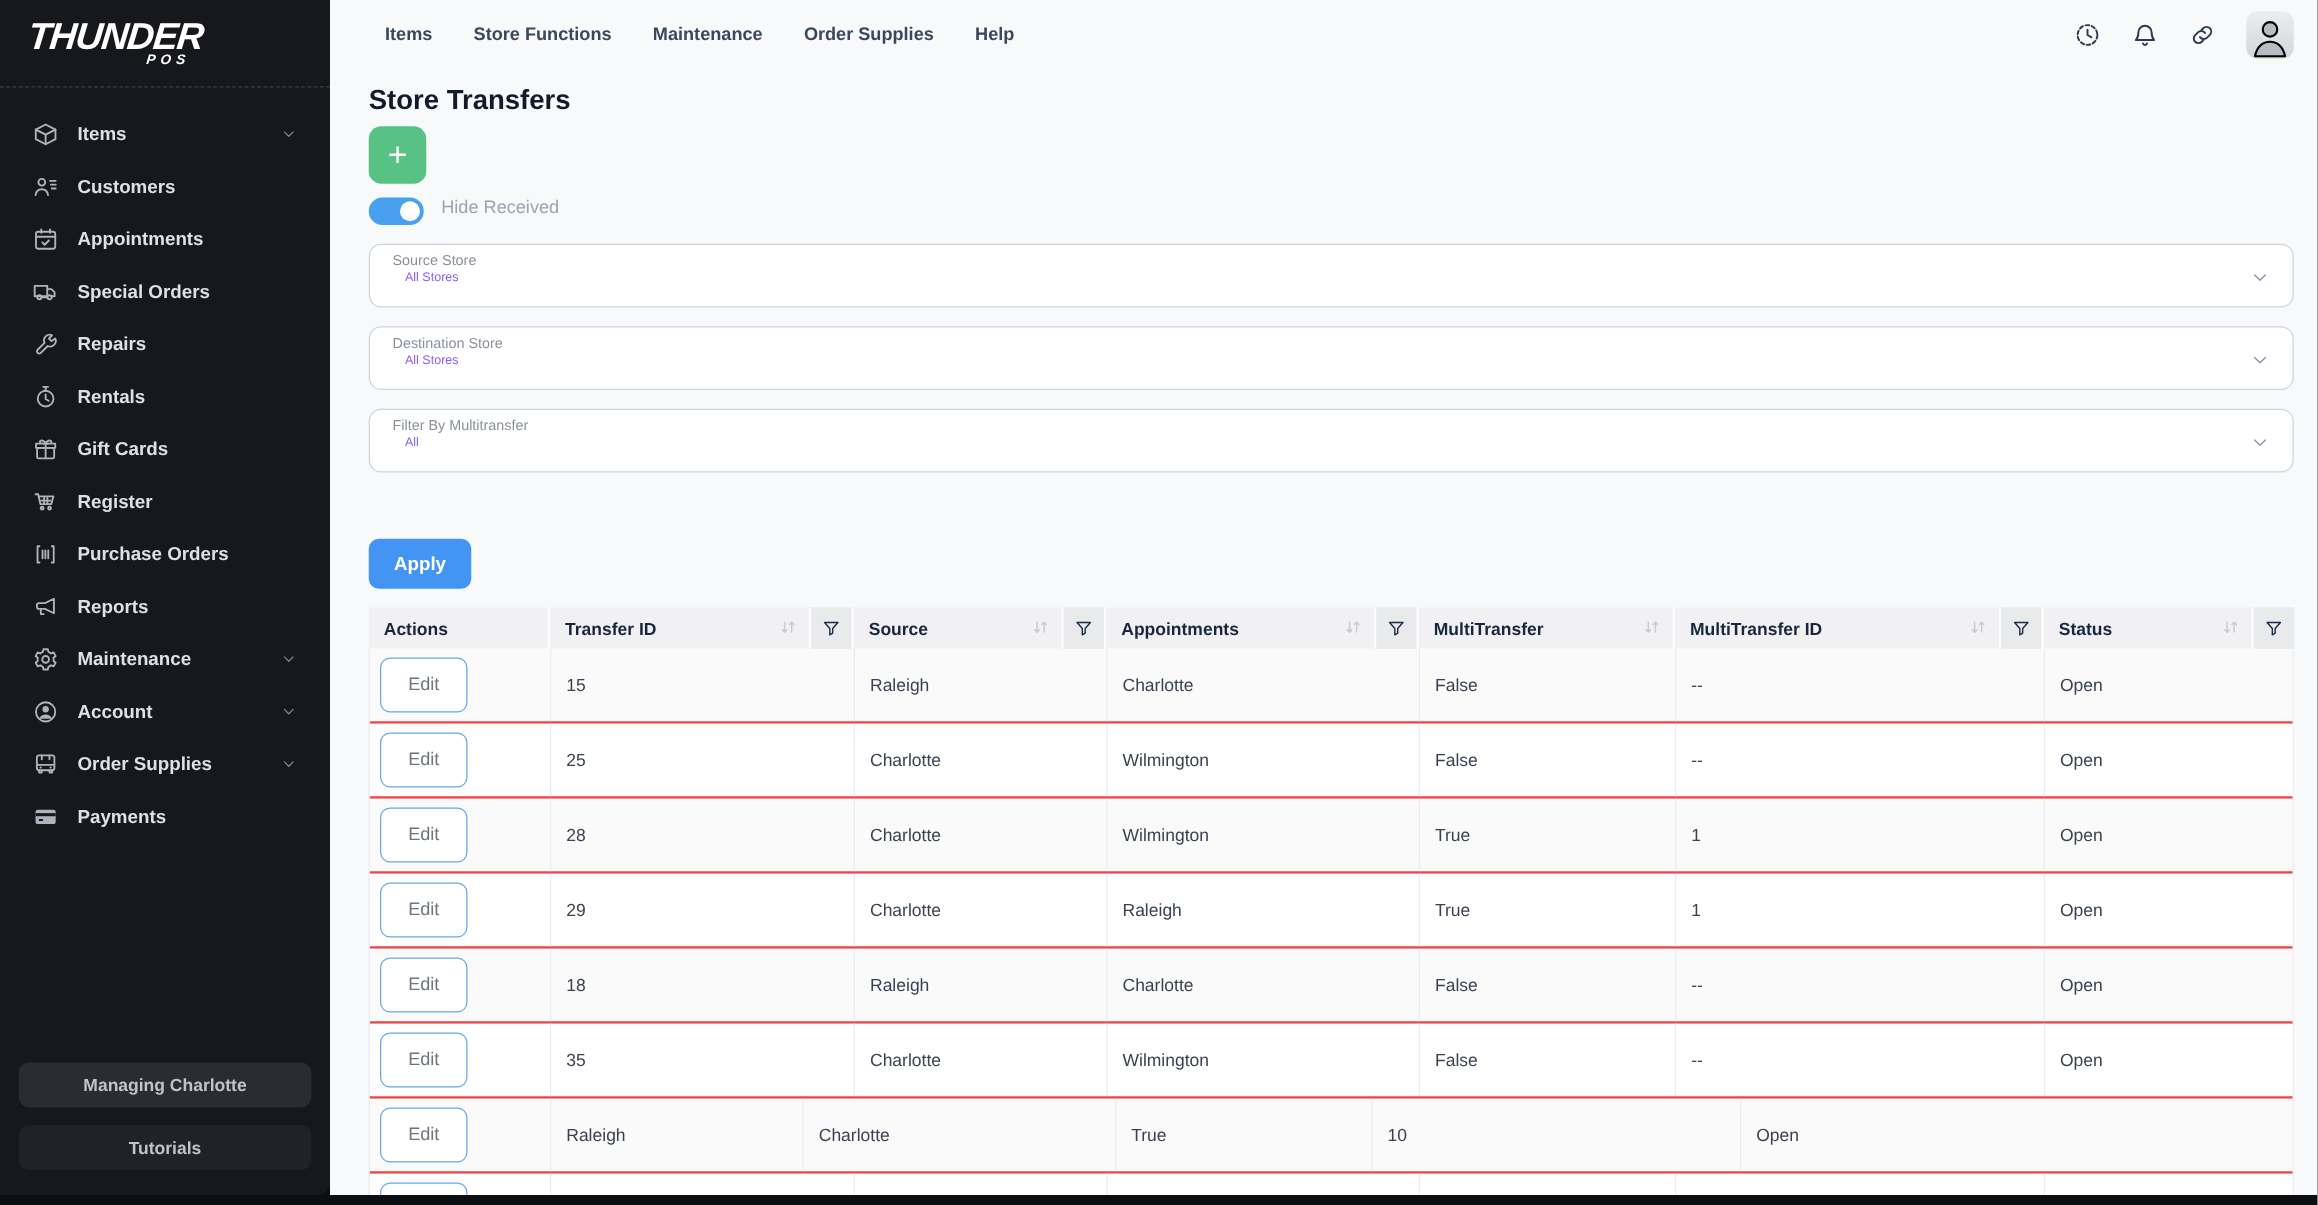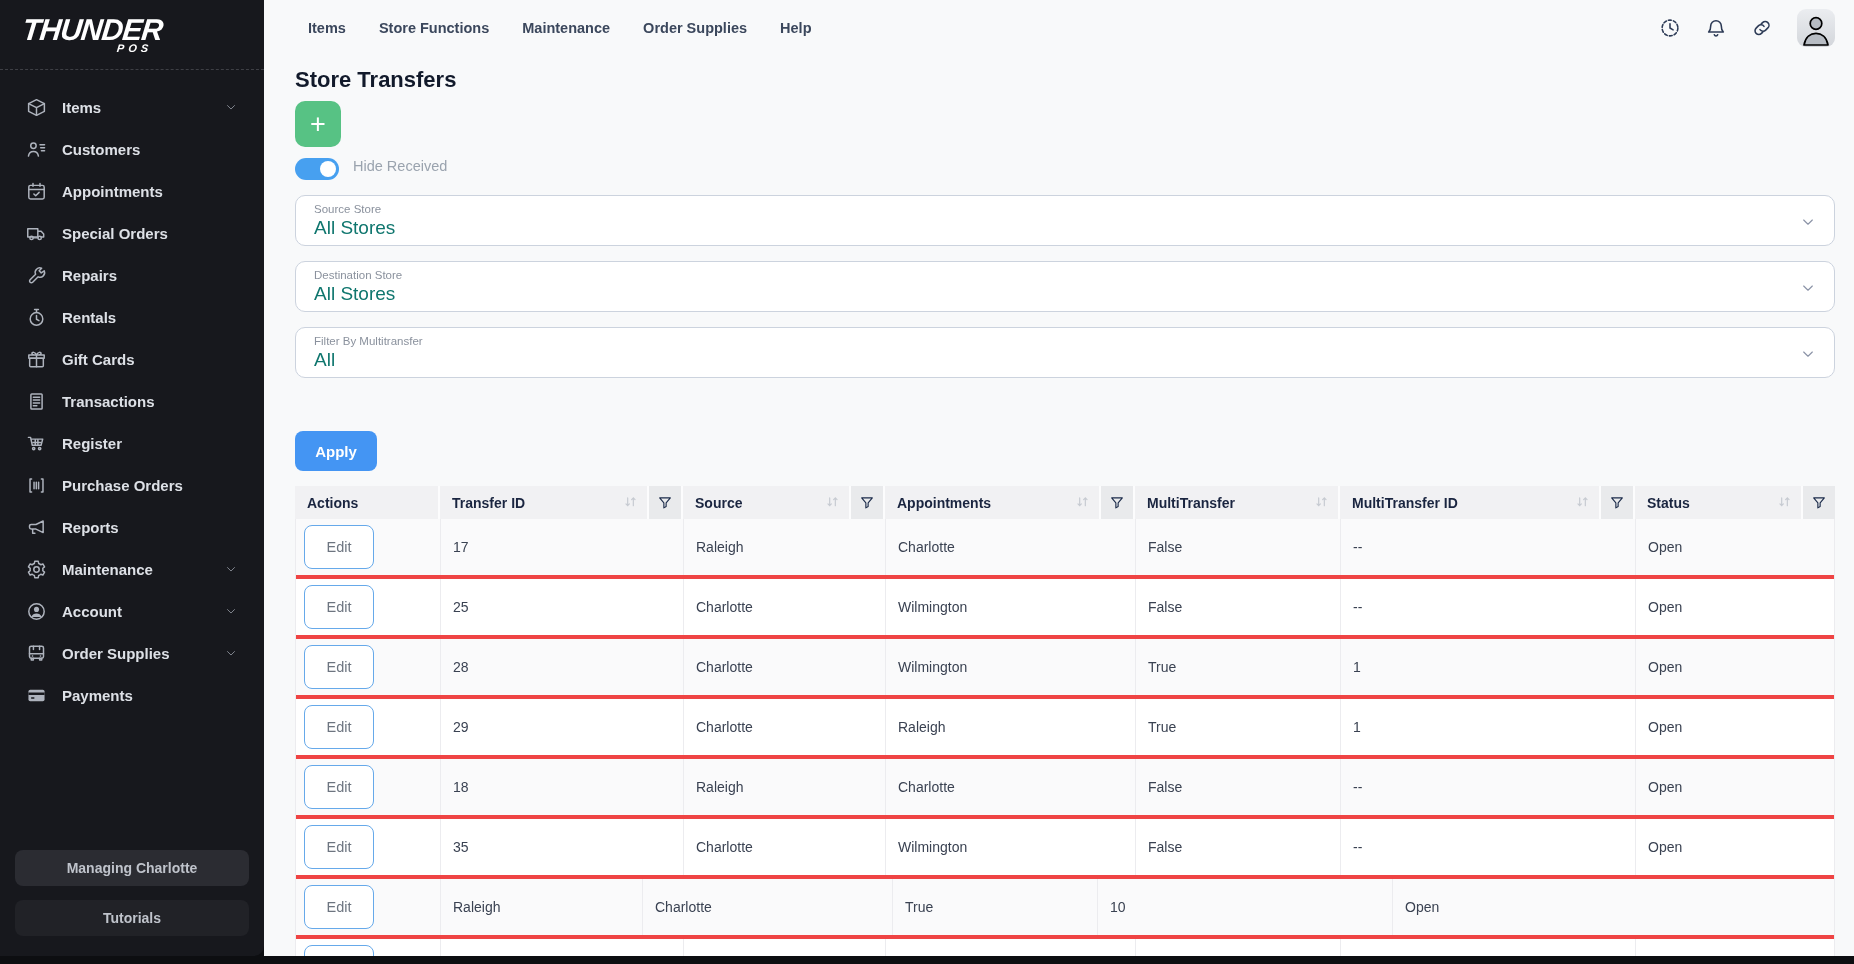--- a/index.html
+++ b/index.html
@@ -49,7 +49,7 @@
   .filter-box { position:relative; height:51px; background:#fff; border:1px solid #ccd3de; border-radius:10px;
                 margin-bottom:15px; padding:7px 40px 0 18px; cursor:pointer; }
   .filter-label { font-size:11.5px; color:#8a919d; }
-  .filter-value { font-size:19px; color:#0f766e; margin-top:2px; }
+  .filter-value { font-size:10px; color:#8b5cf6; margin-top:2px;margin-left:10px; }
   .filter-box .chev { position:absolute; right:18px; top:18px; width:16px; height:16px; color:#8b93a7; }
 
   .apply-btn { margin-top:38px; width:82px; height:40px; border:none; border-radius:8px; background:#4495f3;

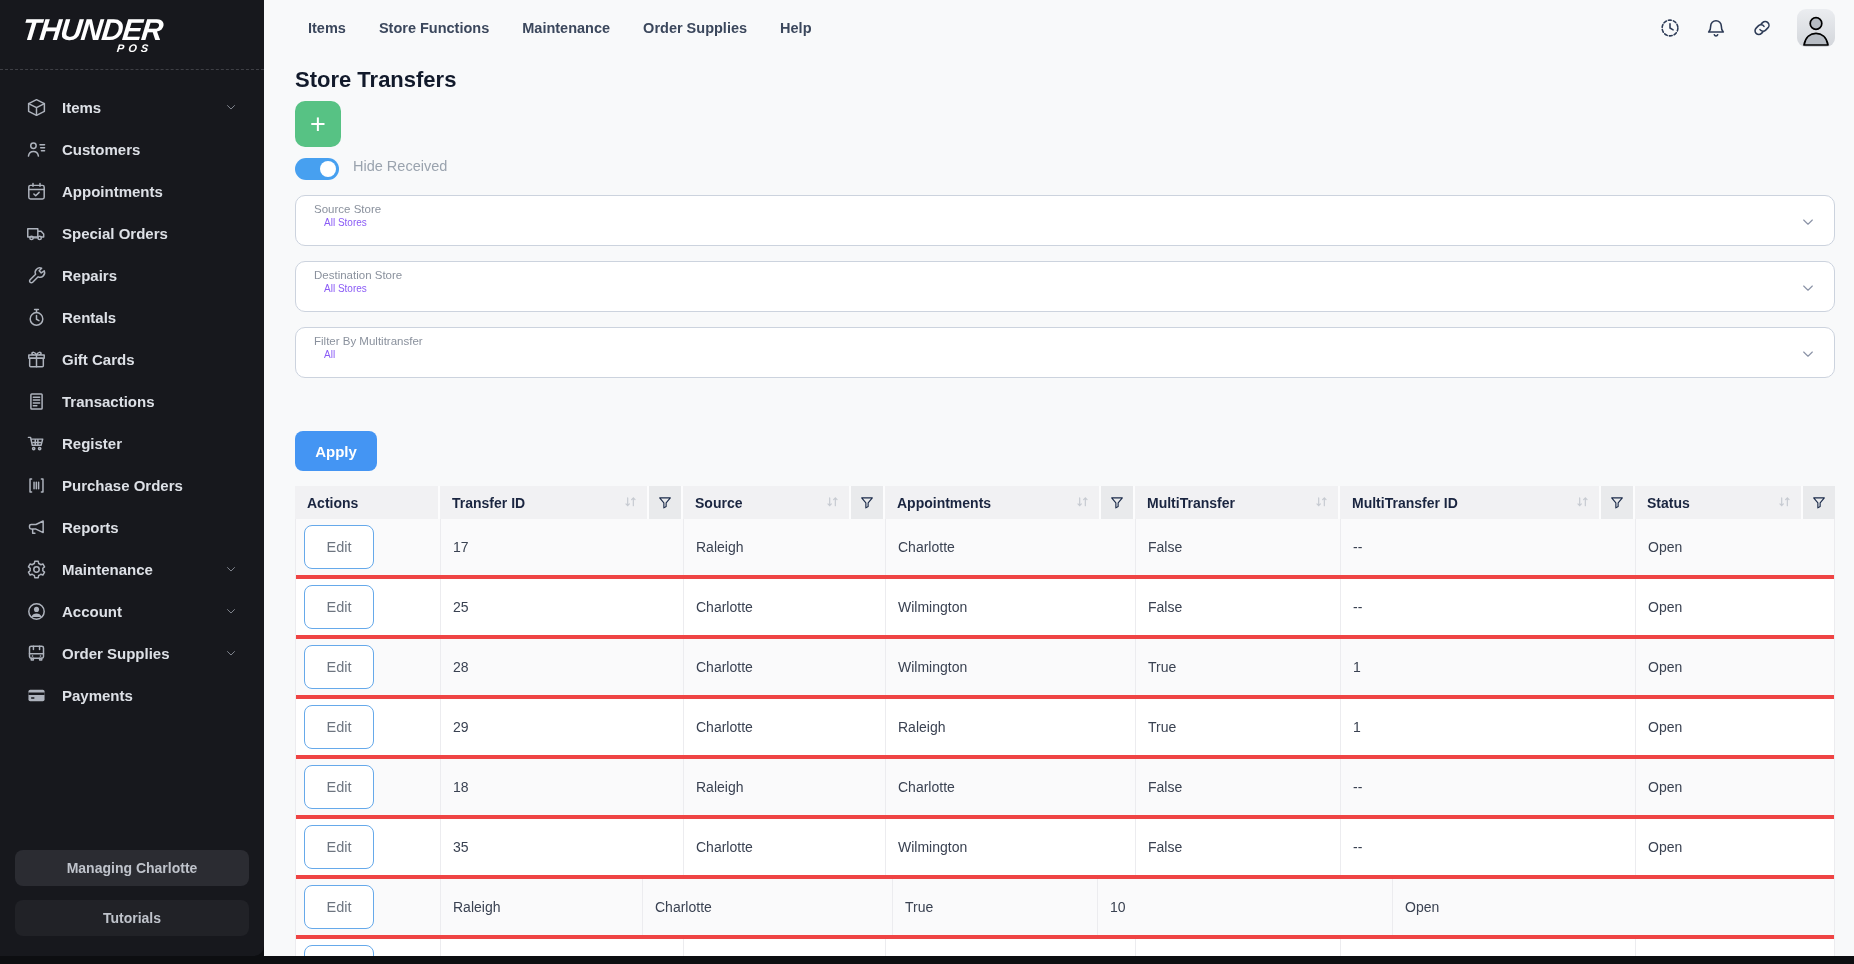--- a/index.html
+++ b/index.html
@@ -163,15 +163,6 @@
       <div class="nav-item">
         <span class="icon">
           <svg viewBox="0 0 24 24">
-            <rect x="5.6" y="3.4" width="12.8" height="17.2" rx="1"></rect>
-            <path d="M8.4 7.2h7.2M8.4 10.4h7.2M8.4 13.6h7.2M8.4 16.8h4"></path>
-          </svg>
-        </span>
-        <span>Transactions</span>
-      </div>
-      <div class="nav-item">
-        <span class="icon">
-          <svg viewBox="0 0 24 24">
             <path d="M2.8 5h2.4l2 9h10l1.9-7H6.2"></path>
             <path d="M10.6 7.6V14M13.6 7.6V14M7.9 10.8h8.6"></path>
             <circle cx="8.8" cy="17.8" r="1.3"></circle>

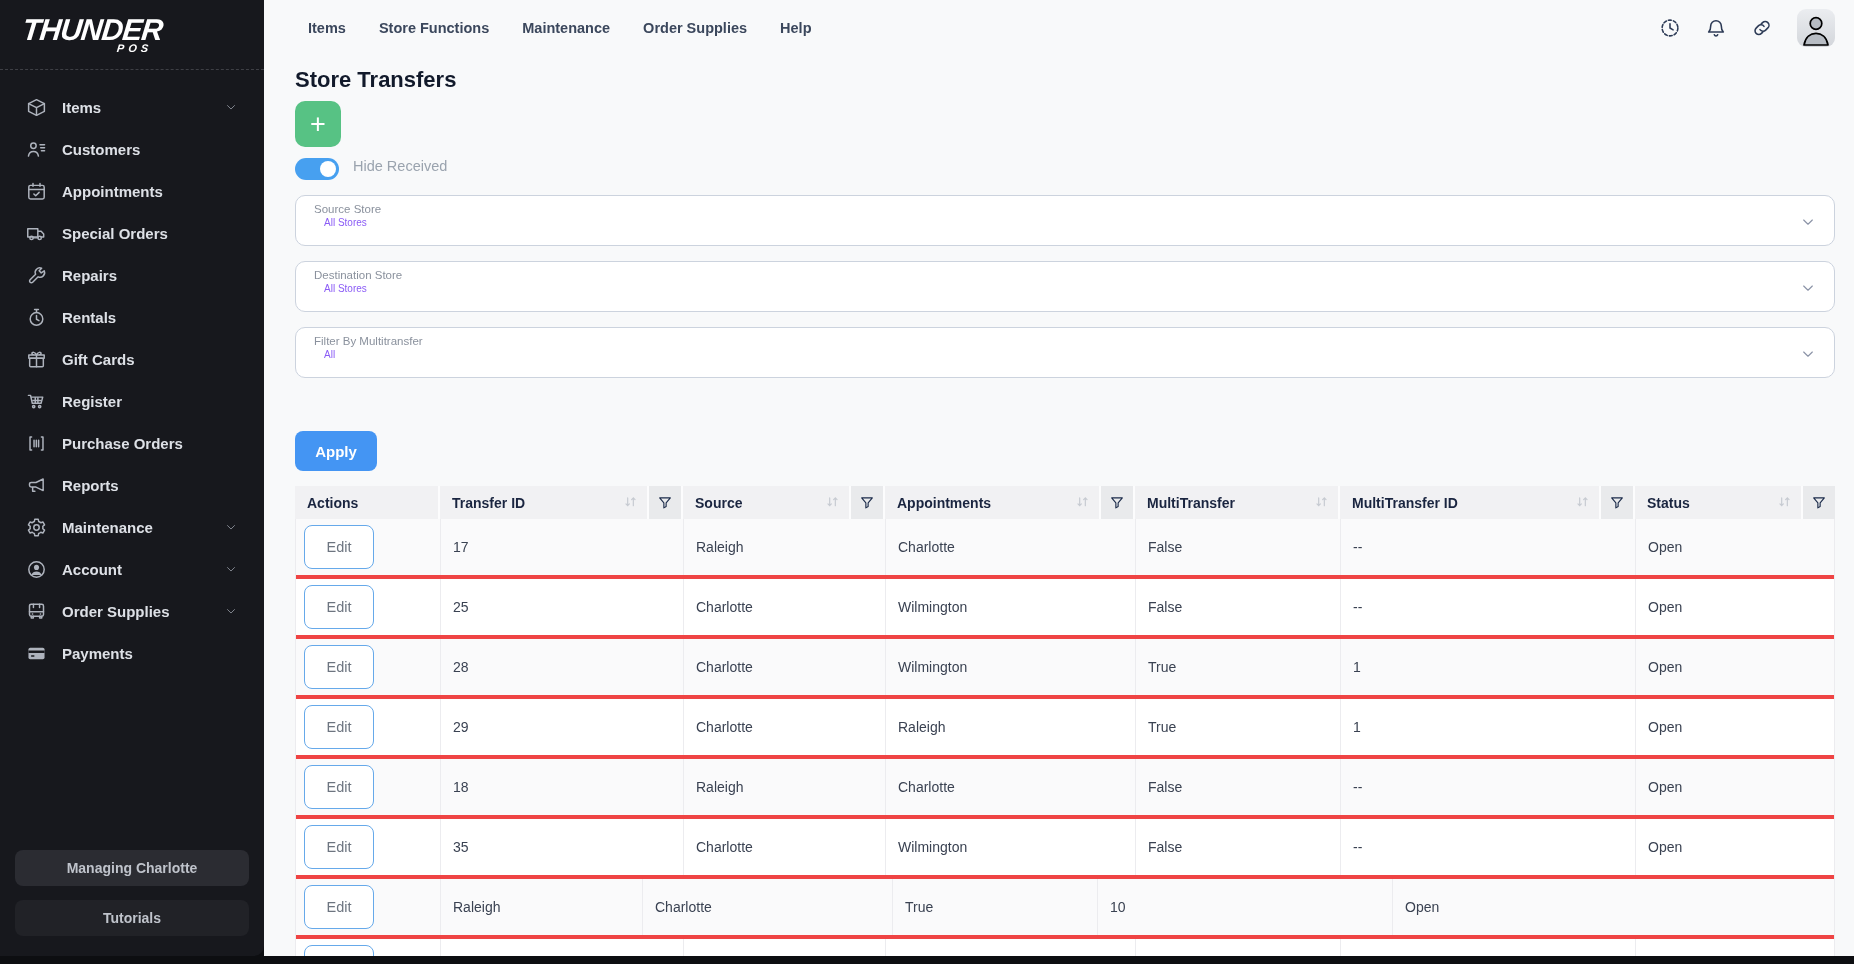--- a/index.html
+++ b/index.html
@@ -68,7 +68,7 @@
                  display:flex; align-items:center; justify-content:center; cursor:pointer; }
   .funnel { width:16px; height:16px; color:#1b2b4a; }
   .tbody { border-left:1px solid #ececef; border-right:1px solid #ececef; }
-  .tr { display:flex; height:60px; border-bottom:4px solid #ef4444; background:#fff; }
+  .tr { display:flex; height:60px; border-bottom:2px solid #ef4444; background:#fff; }
   .tr:nth-child(odd) { background:#fafafb; }
   .td { flex:none; display:flex; align-items:center; padding-left:12px; font-size:14px; color:#3a4252;
         border-right:1px solid #ececef; min-width:0; }

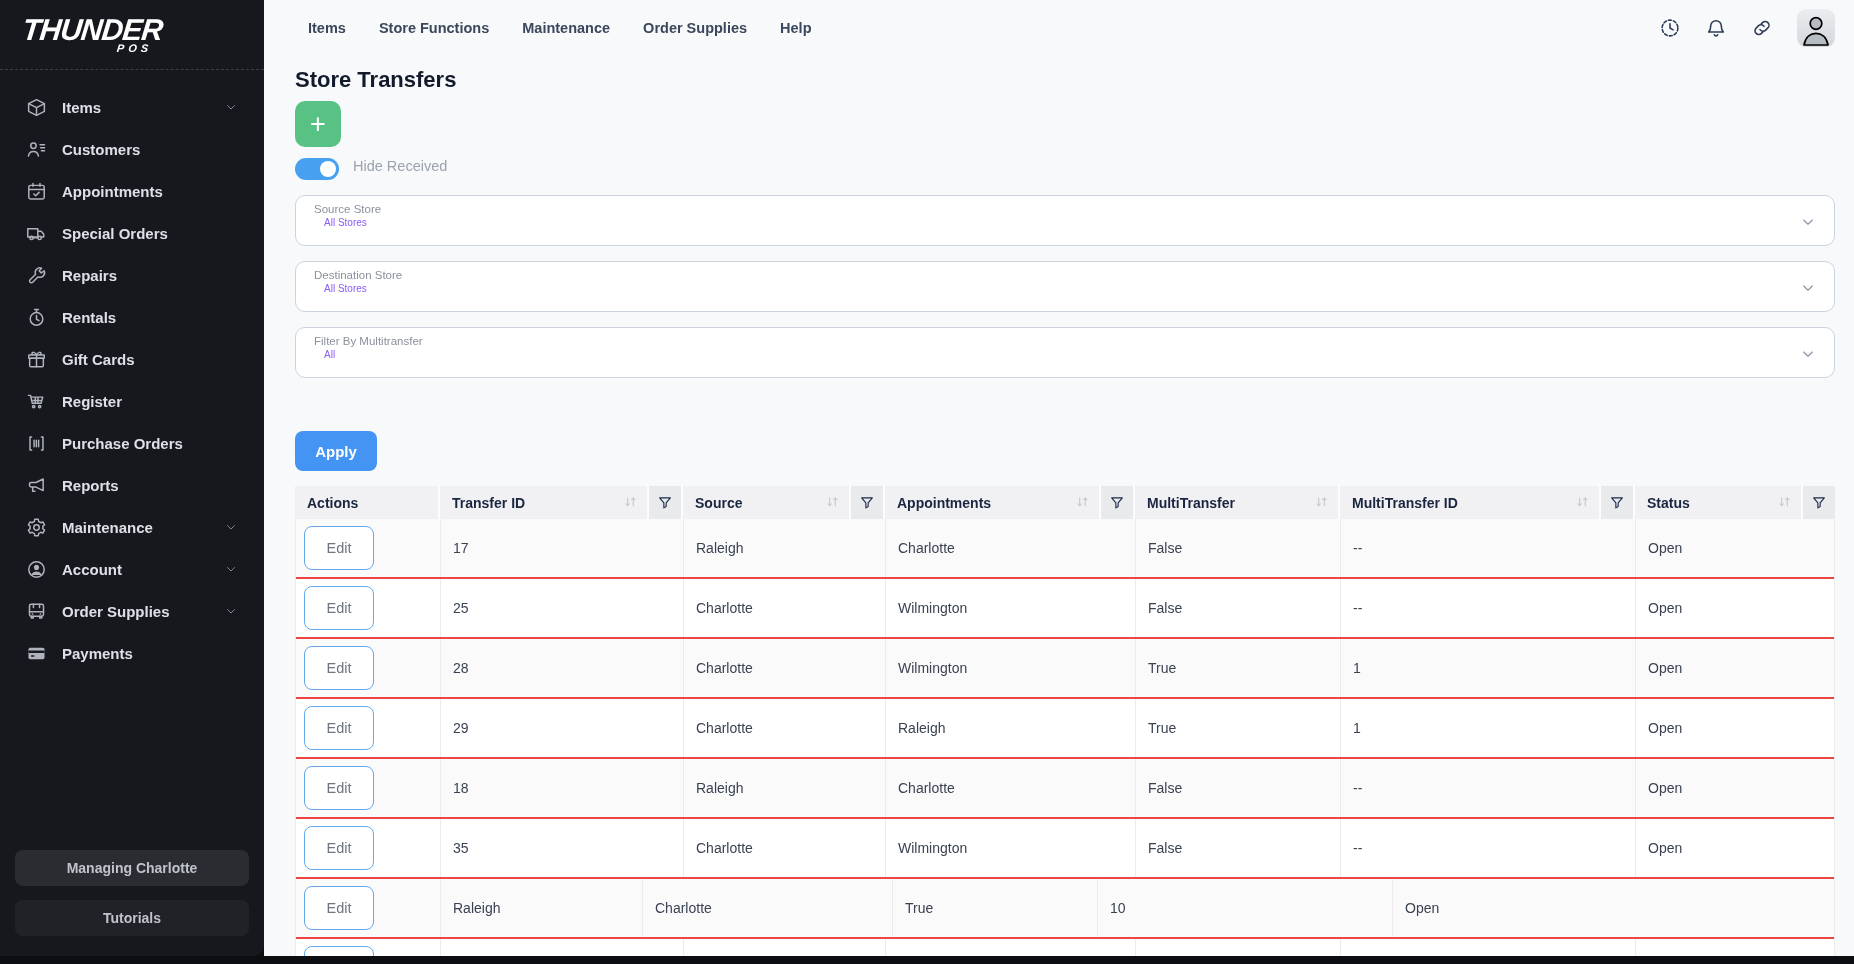--- a/index.html
+++ b/index.html
@@ -428,7 +428,7 @@
           <div class="td actions" style="width: 145px;">
             <button class="edit-btn">Edit</button>
           </div>
-          <div class="td" style="width: 243px;">17</div>
+          <div class="td" style="width: 243px;">15</div>
           <div class="td" style="width: 202px;">Raleigh</div>
           <div class="td" style="width: 250px;">Charlotte</div>
           <div class="td" style="width: 205px;">False</div>

